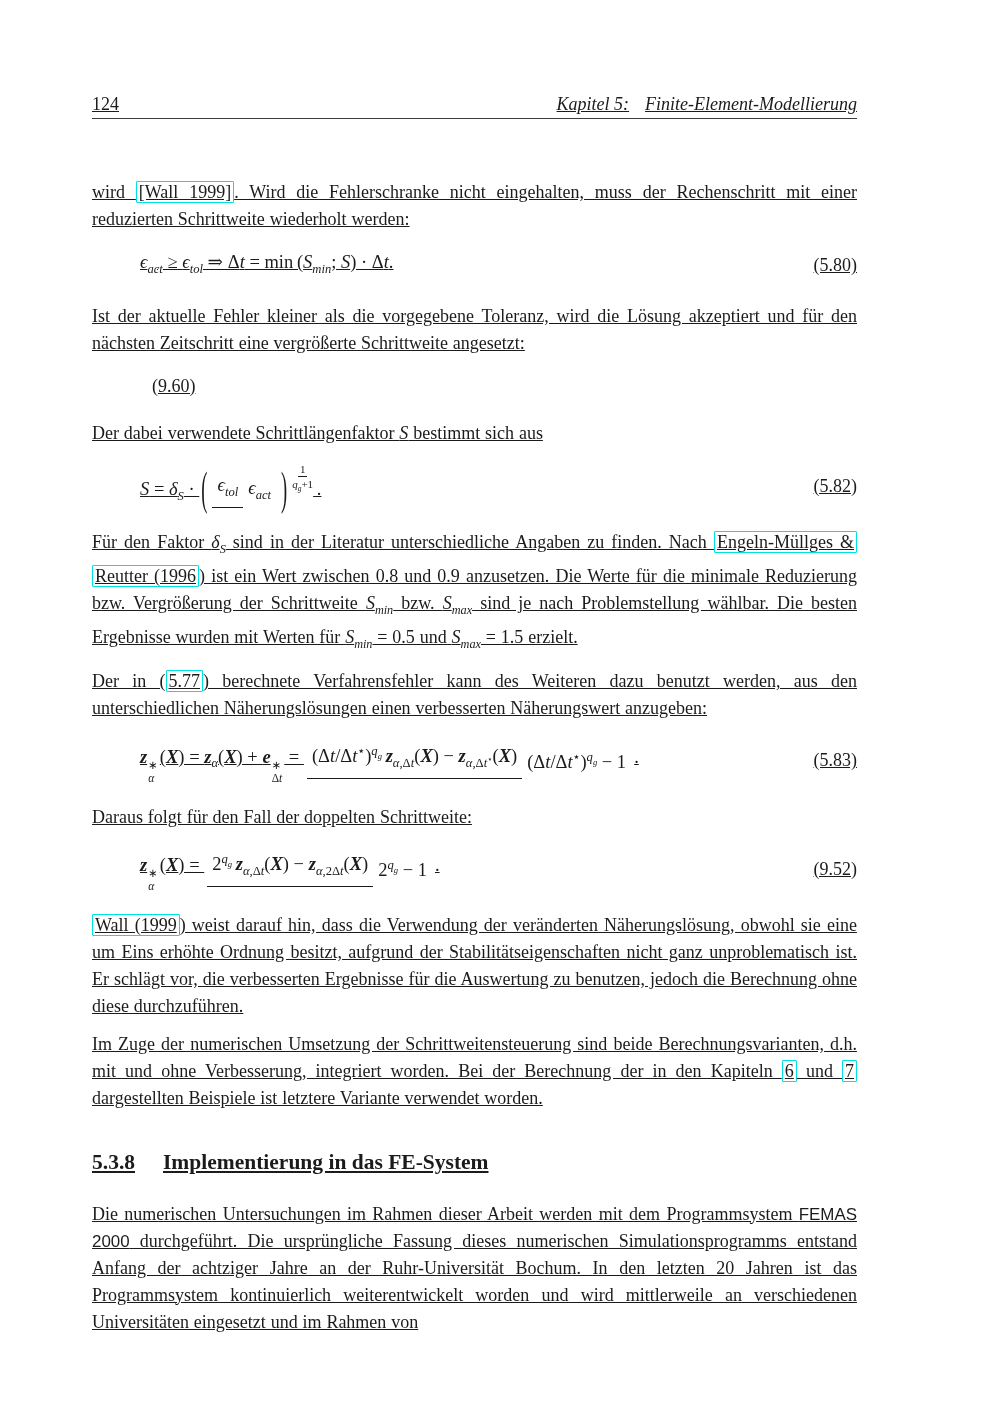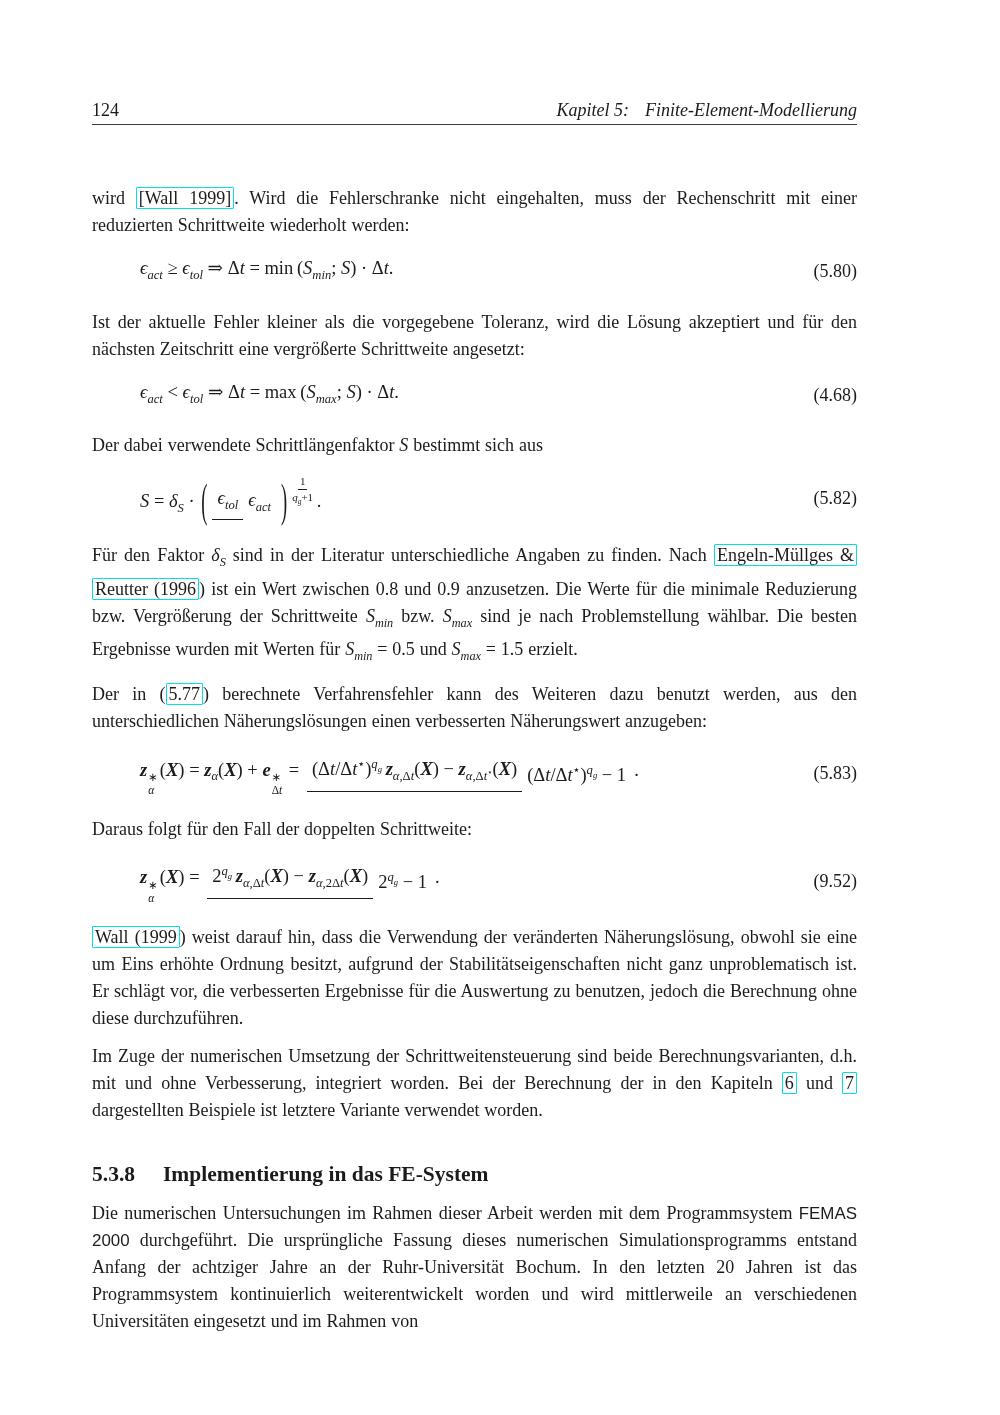--- a/index.html
+++ b/index.html
@@ -8,7 +8,7 @@
     font-family:"Liberation Serif","DejaVu Serif",serif;
     overflow:hidden;position:relative;
   }
-  .page{position:absolute;left:92px;top:6px;width:765px;padding-top:94px;}
+  .page{position:absolute;left:92px;top:0;width:765px;padding-top:94px;text-decoration:underline;}
   
   .pagehead{
     display:flex;justify-content:space-between;align-items:baseline;

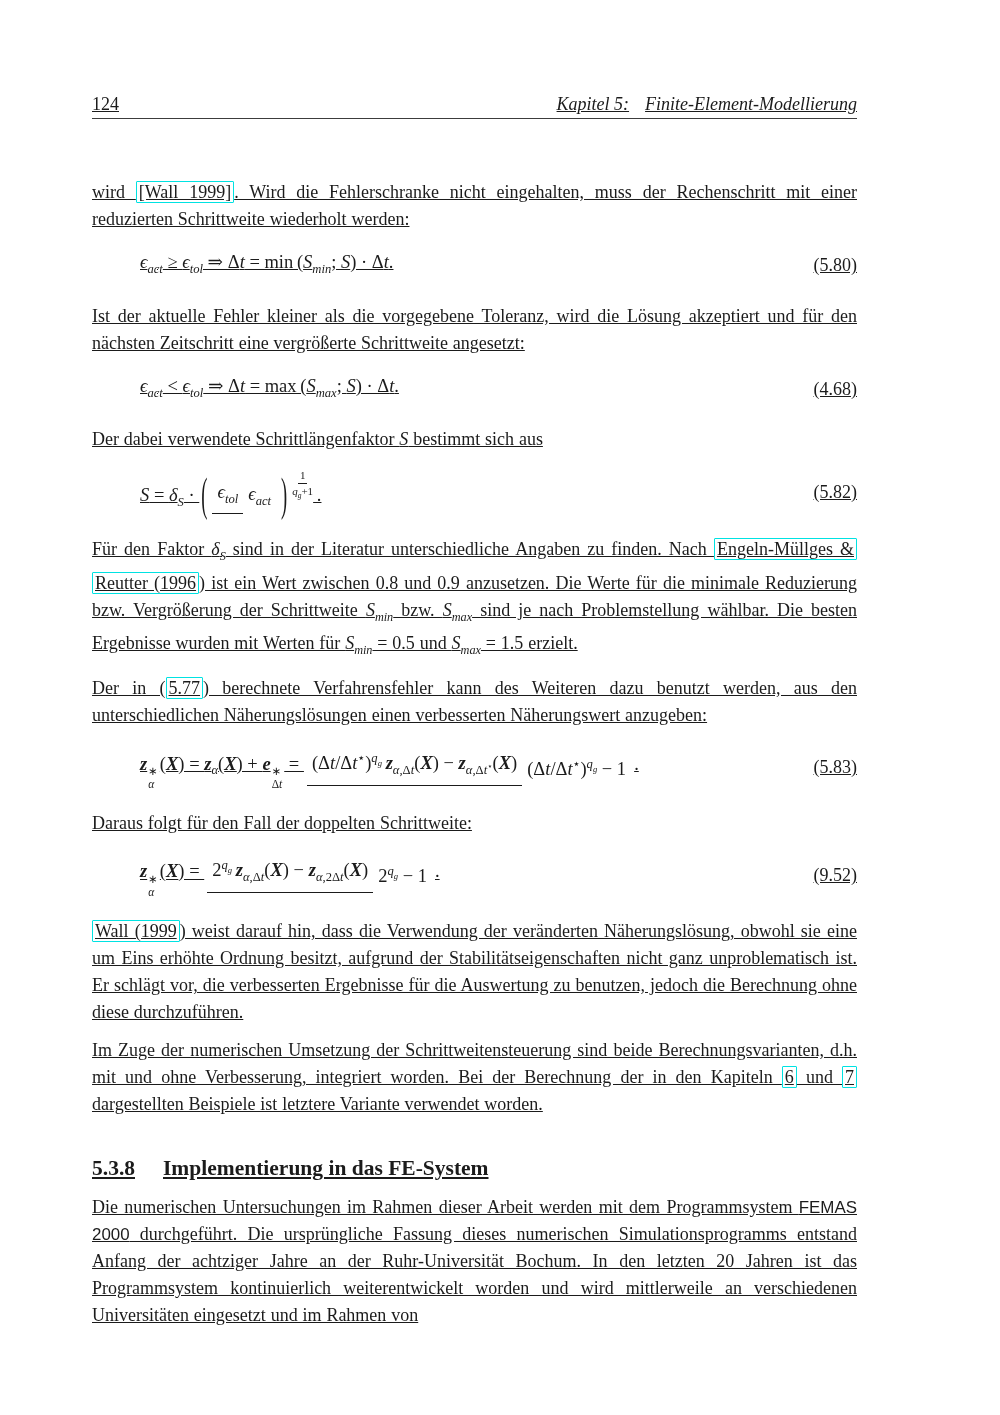--- a/index.html
+++ b/index.html
@@ -91,7 +91,6 @@
   <p class="body">Ist der aktuelle Fehler kleiner als die vorgegebene Toleranz, wird die Lösung akzeptiert und für den nächsten Zeitschritt eine vergrößerte Schrittweite angesetzt:</p>
 
   <div class="eqrow">
-    <span class="eq"><i>ϵ</i><sub class="it">act</sub> &lt; <i>ϵ</i><sub class="it">tol</sub> ⇒ Δ<i>t</i> = max (<i>S</i><sub class="it">max</sub>; <i>S</i>) · Δ<i>t</i>.</span>
     <span class="eqnum">(4.68)</span>
   </div>
 

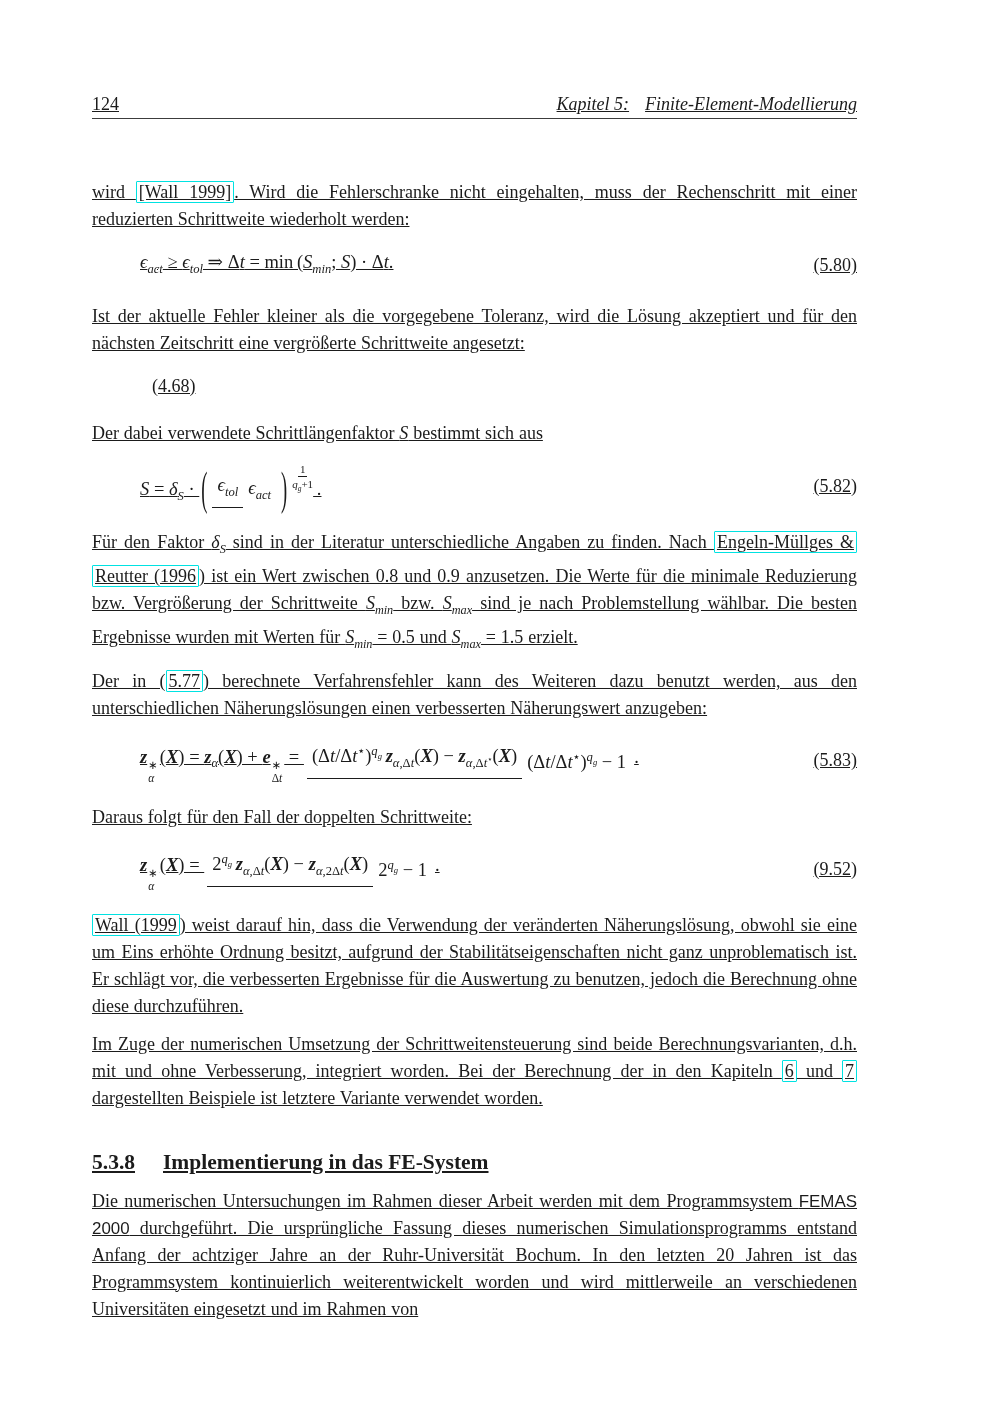--- a/index.html
+++ b/index.html
@@ -91,7 +91,7 @@
   <p class="body">Ist der aktuelle Fehler kleiner als die vorgegebene Toleranz, wird die Lösung akzeptiert und für den nächsten Zeitschritt eine vergrößerte Schrittweite angesetzt:</p>
 
   <div class="eqrow">
-    <span class="eqnum">(4.68)</span>
+    <span class="eqnum">(9.60)</span>
   </div>
 
   <p class="body">Der dabei verwendete Schrittlängenfaktor <i>S</i> bestimmt sich aus</p>

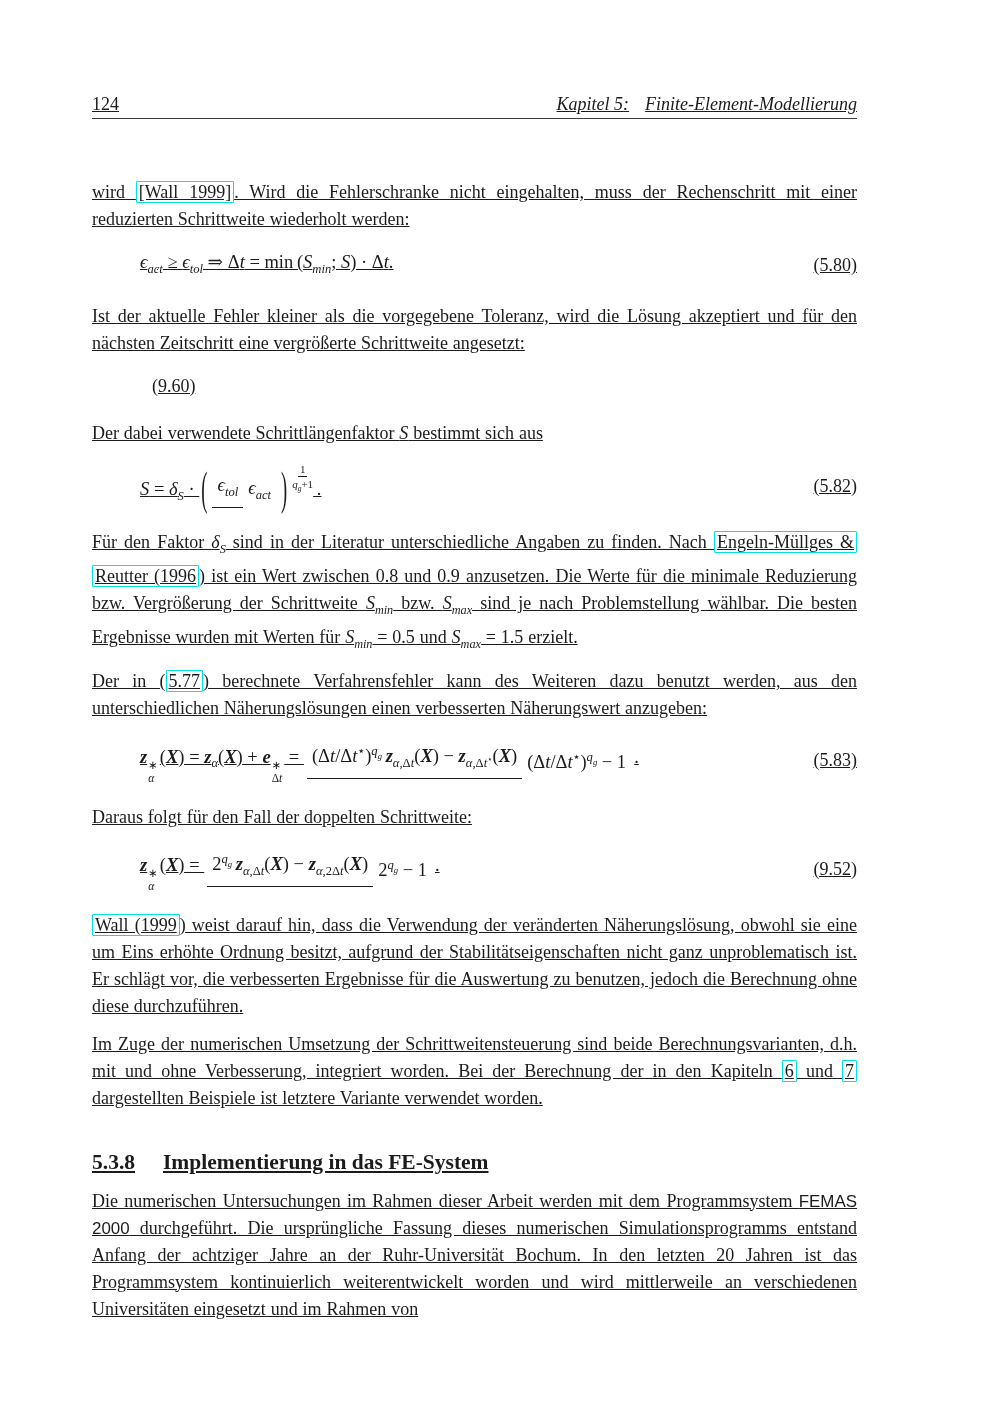--- a/index.html
+++ b/index.html
@@ -66,7 +66,7 @@
   .star{font-family:"DejaVu Sans",sans-serif;}
   
   .sechead{
-    font-size:21.5px;font-weight:bold;margin:38px 0 12px 0;line-height:1.2;
+    font-size:21.5px;font-weight:bold;margin:38px 0 25px 0;line-height:1.2;
   }
   .sechead .secnum{margin-right:28px;}
   .sans{font-family:"Liberation Sans","DejaVu Sans",sans-serif;font-size:0.94em;}

